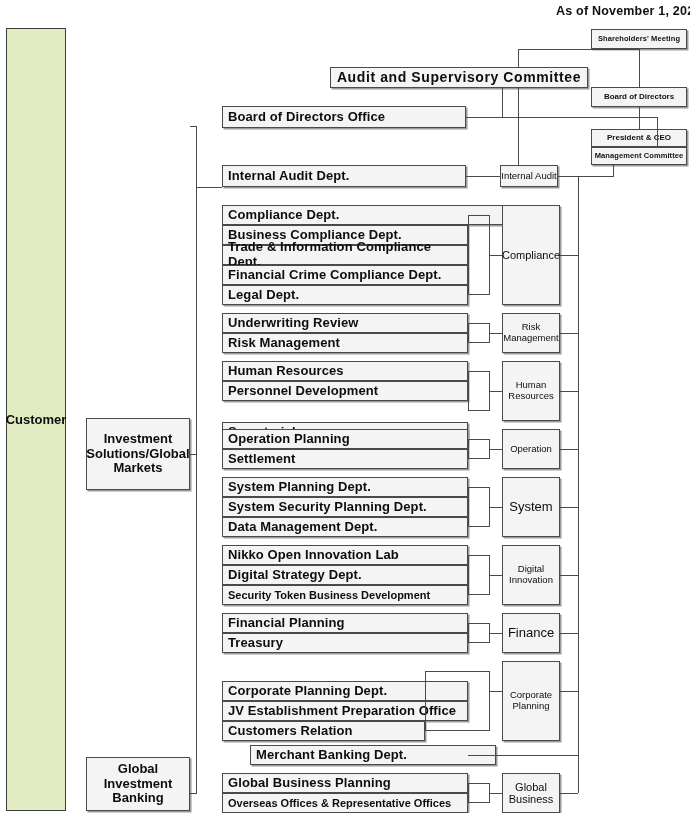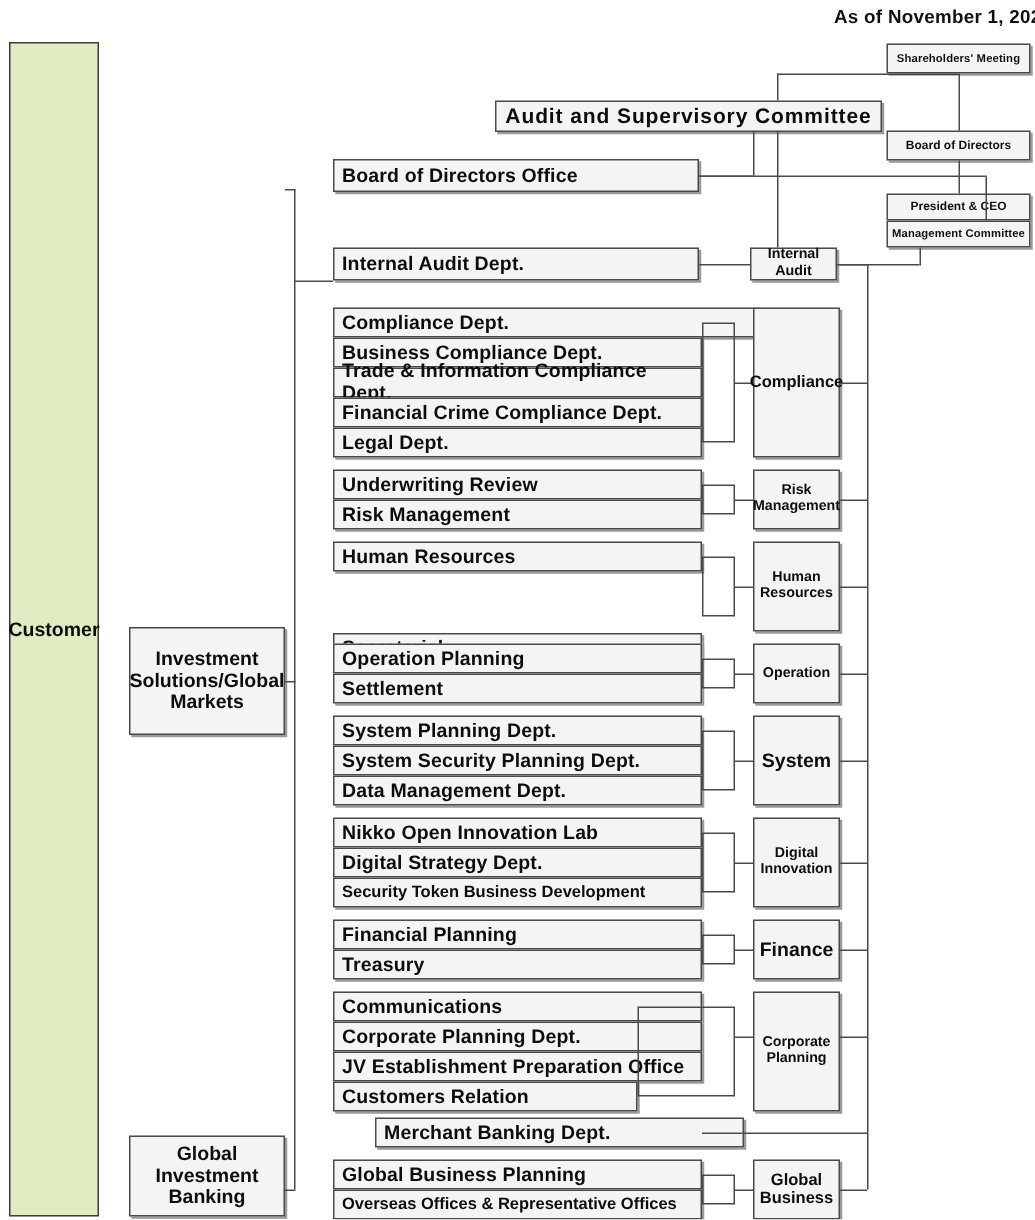--- a/index.html
+++ b/index.html
@@ -30,7 +30,7 @@
   .division{font-size:13px;font-weight:bold;color:#0d0d0d;}
 
   
-  .cat{font-size:9.5px;font-weight:bold;color:#0d0d0d;}
+  .cat{font-size:9.5px;font-weight:normal;color:#0d0d0d;}
   .cat.big{font-size:13px;}
   .cat.mid{font-size:11px;}
 

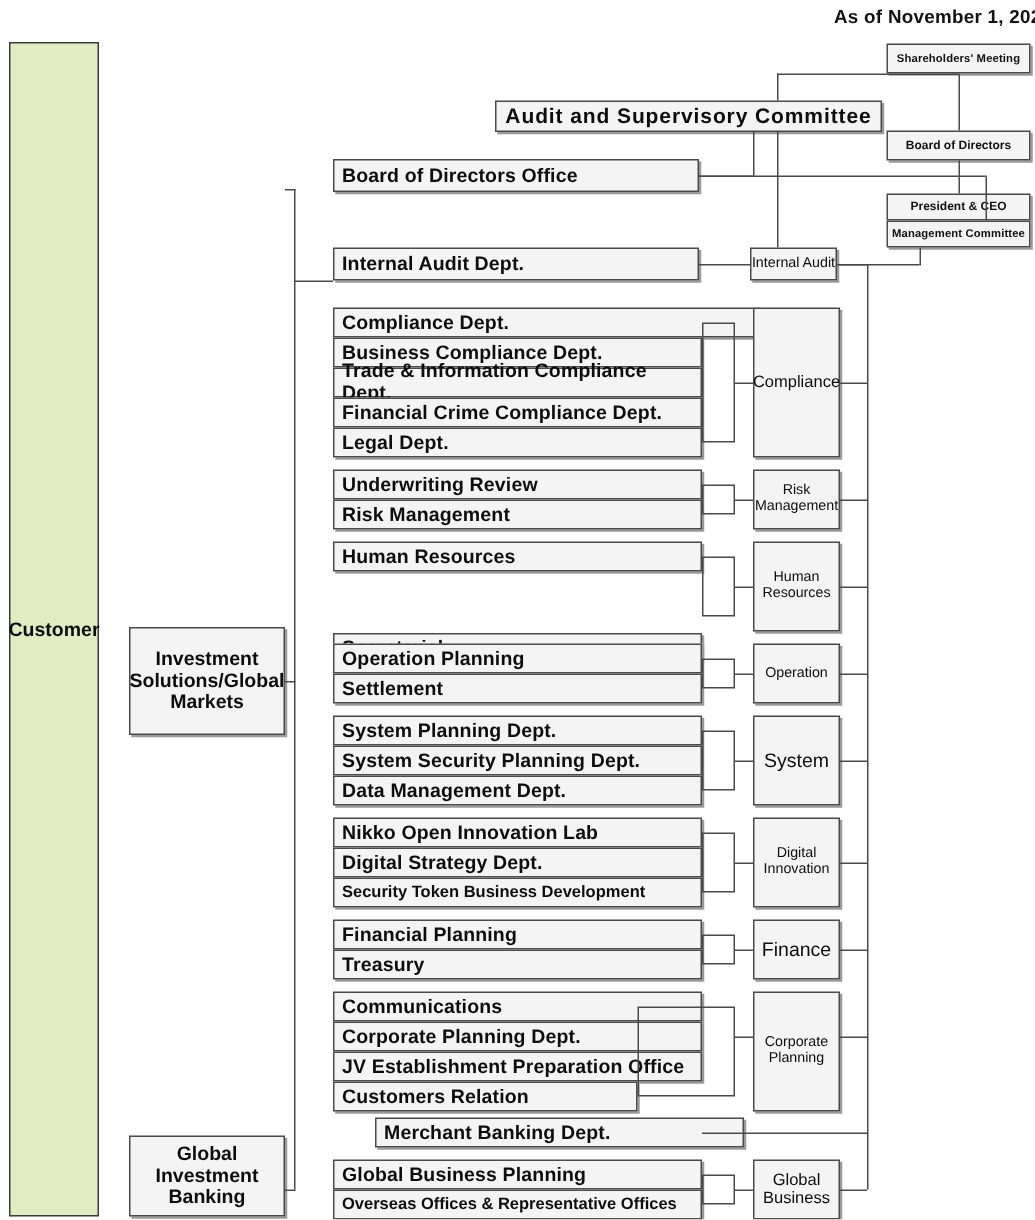--- a/index.html
+++ b/index.html
@@ -174,6 +174,9 @@
   <div class="box l" style="left:222px;top:361px;width:246px;height:20px;">
     <span class="dept">Human Resources</span>
     </div>
+  <div class="box l" style="left:222px;top:381px;width:246px;height:20px;">
+    <span class="dept">Personnel Development</span>
+    </div>
   <div class="box l" style="left:222px;top:401px;width:246px;height:20px;margin-top:21px;">
     <span class="dept">Secretarial</span>
     </div>

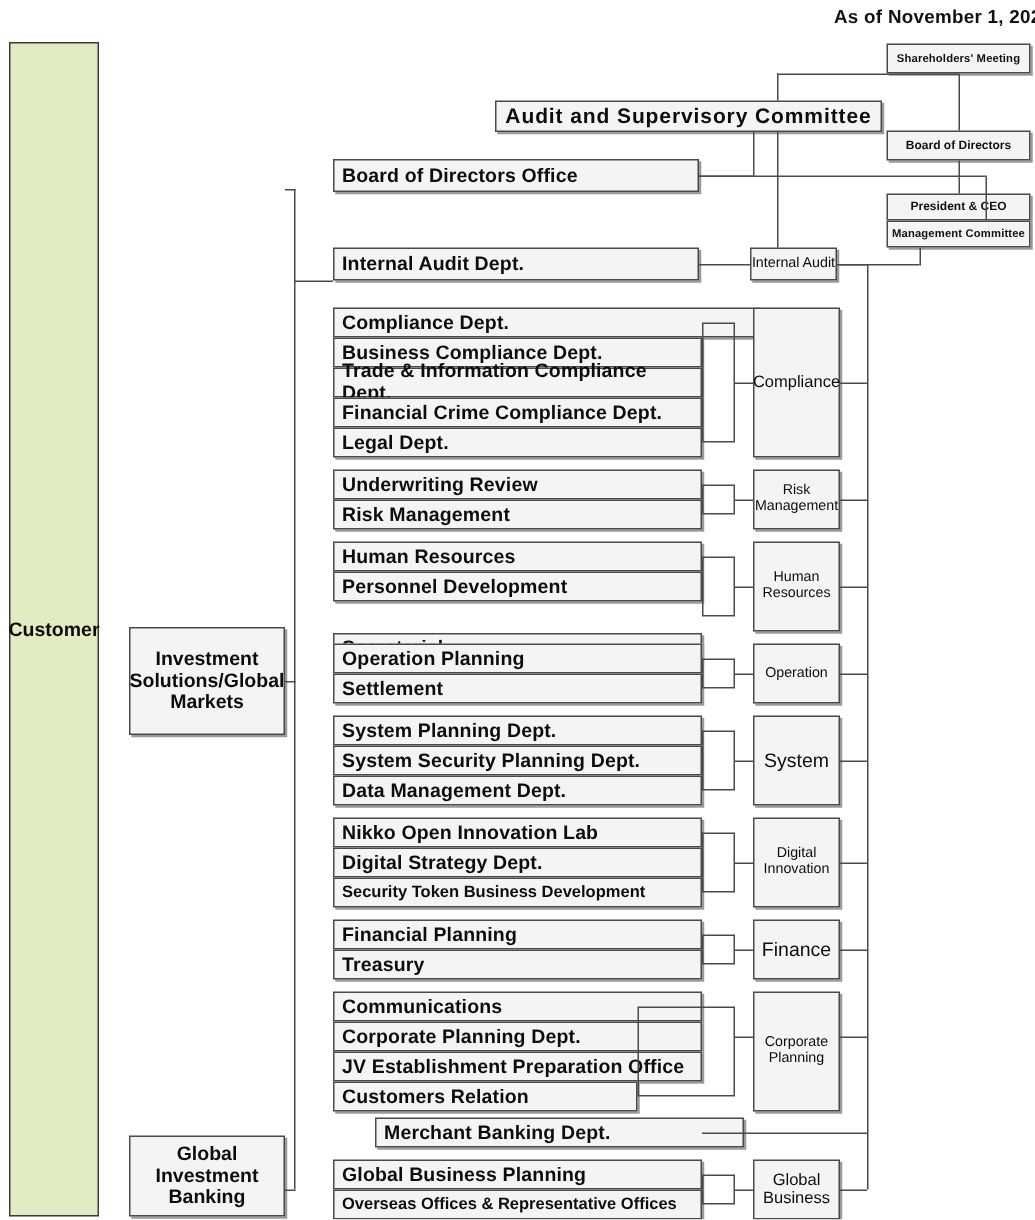--- a/index.html
+++ b/index.html
@@ -245,9 +245,6 @@
     </div>
   <div class="ln lnh" style="left:560px;top:633px;width:18px;"></div>
 
-  <div class="box l" style="left:222px;top:661px;width:246px;height:20px;">
-    <span class="dept">Communications</span>
-    </div>
   <div class="box l" style="left:222px;top:681px;width:246px;height:20px;">
     <span class="dept">Corporate Planning Dept.</span>
     </div>

